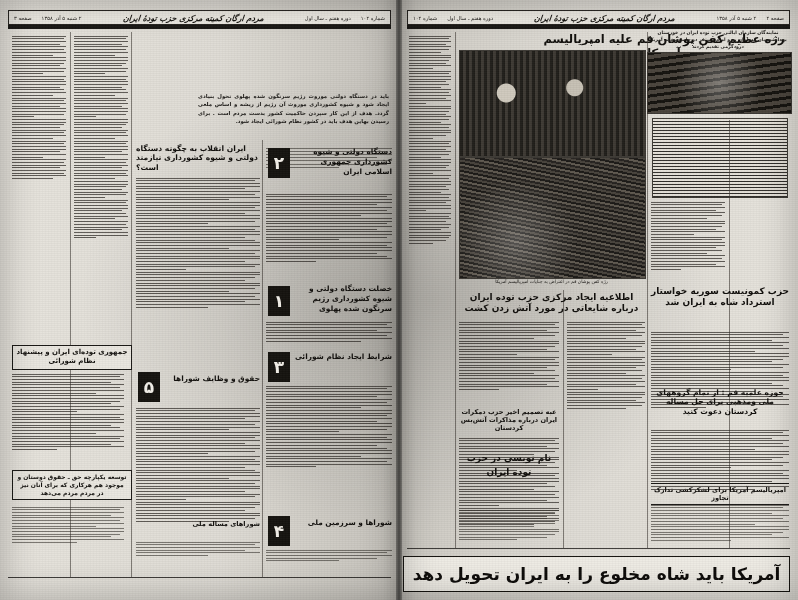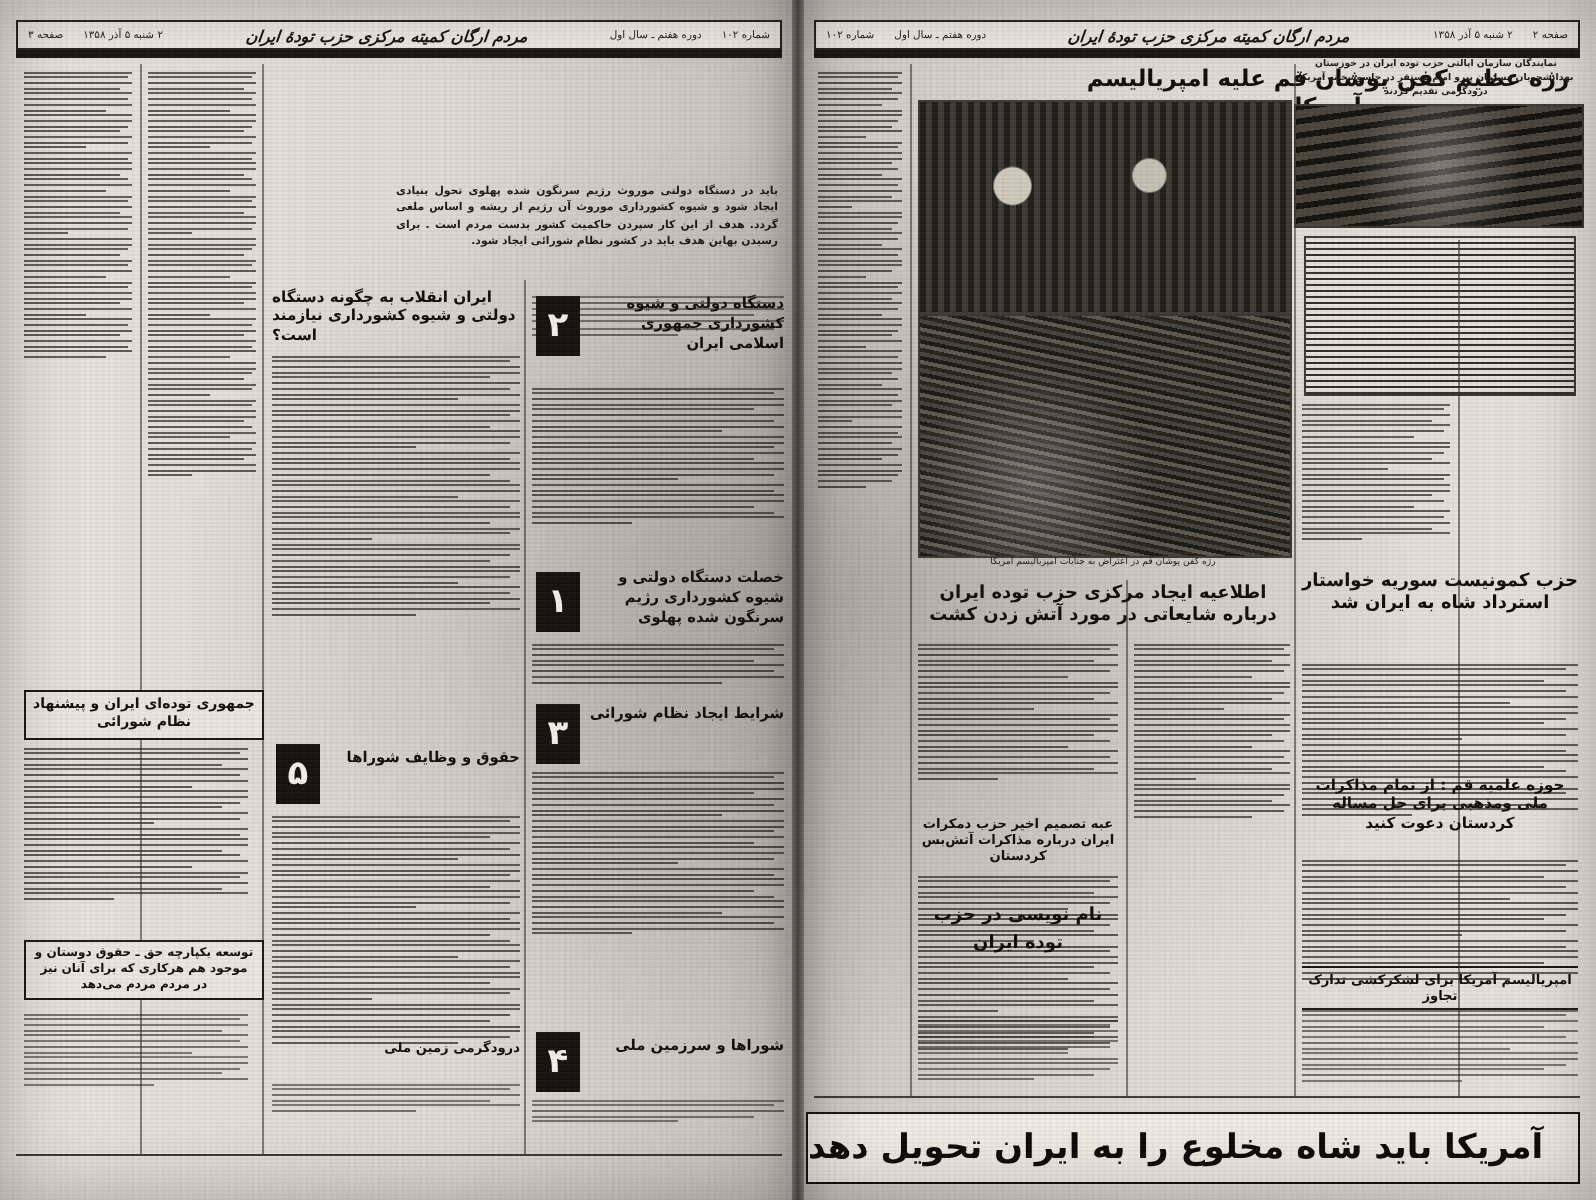--- a/index.html
+++ b/index.html
@@ -888,7 +888,7 @@
       </div>
     </div>
 
-    <div class="hl hl-sm" style="position:absolute;left:252px;top:388px;width:138px">حوزه علمیه قم : از تمام مذاکرات ملی ومذهبی برای حل مساله کردستان دعوت کنید</div>
+    <div class="hl hl-sm" style="position:absolute;left:252px;top:388px;width:138px">حوزه علمیه قم : از تمام گروههای ملی ومذهبی برای حل مساله کردستان دعوت کنید</div>
     <div class="col" style="left:252px;top:428px;width:138px">
       <div class="ink dense">
         <i class="s1"></i>

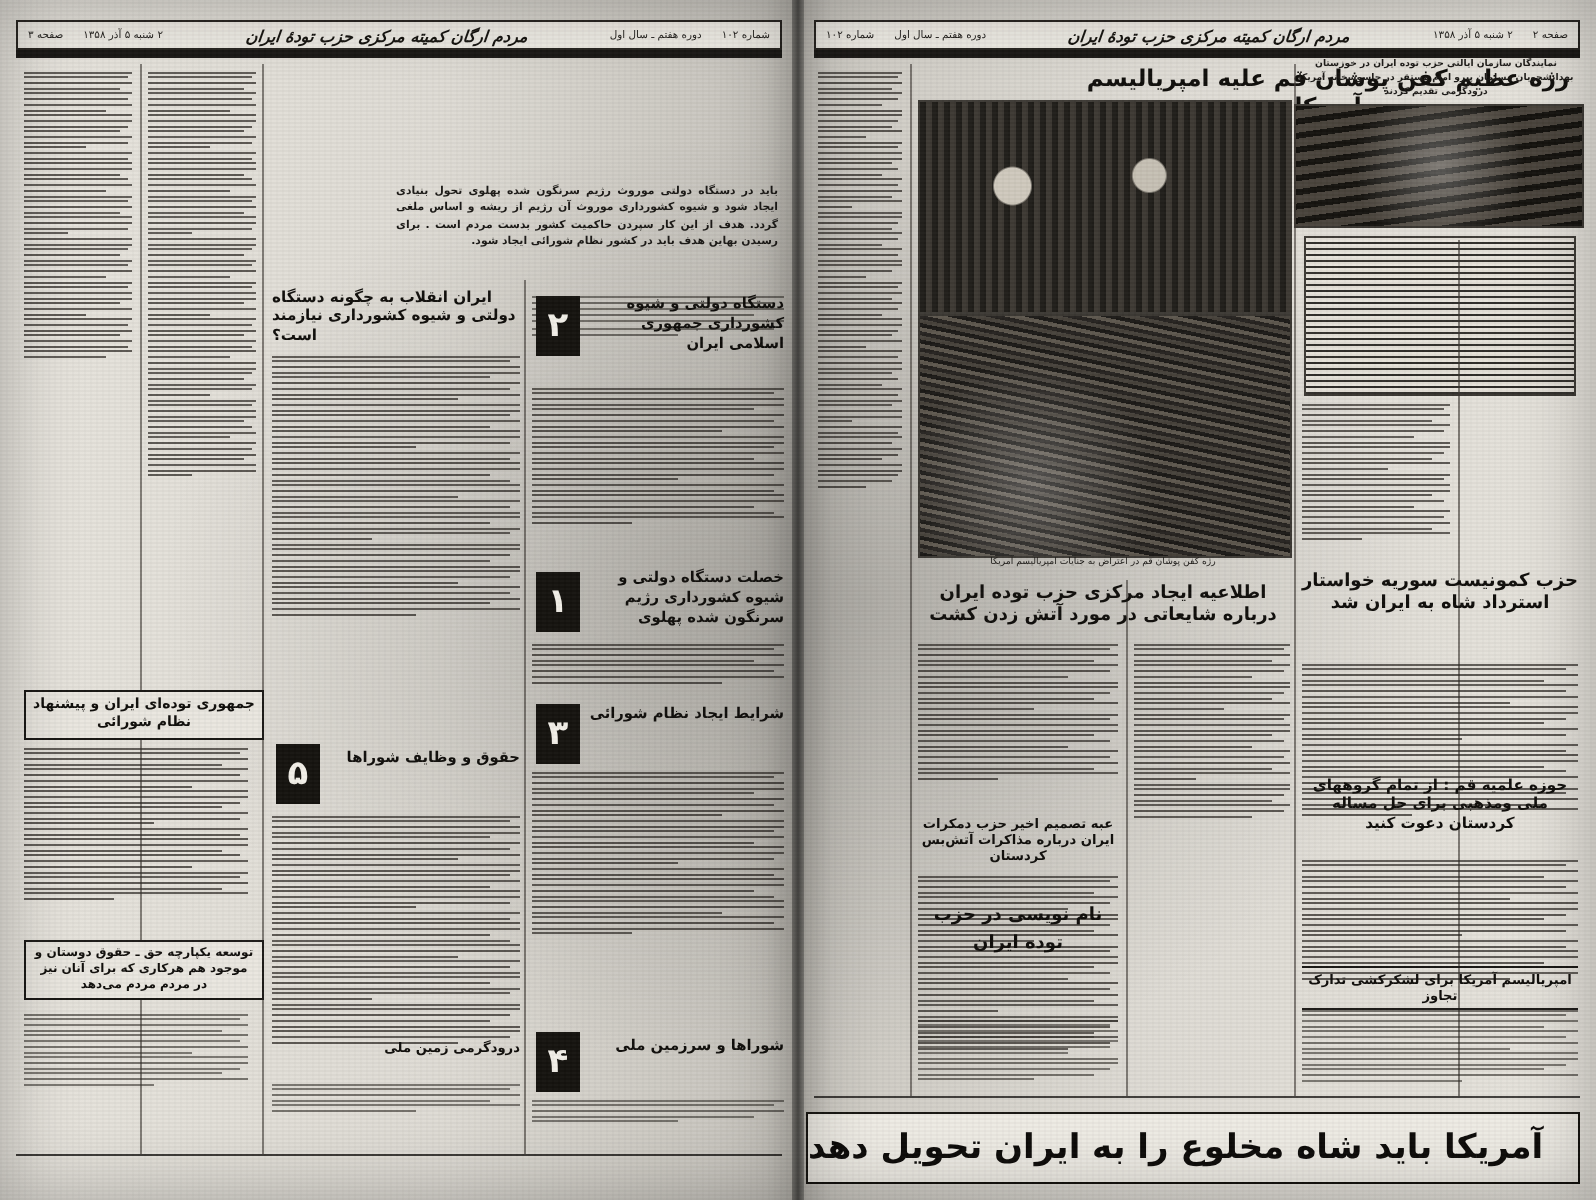--- a/index.html
+++ b/index.html
@@ -375,7 +375,7 @@
           <i class="s4"></i>
       </div>
     </div>
-    <div class="hl hl-xs" style="position:absolute;left:136px;top:520px;width:124px;text-align:right">درودگرمی زمین ملی</div>
+    <div class="hl hl-xs" style="position:absolute;left:136px;top:520px;width:124px;text-align:right">شوراهای مساله ملی</div>
     <div class="col" style="left:136px;top:540px;width:124px">
       <div class="ink dense pale">
         <i class="s1"></i>

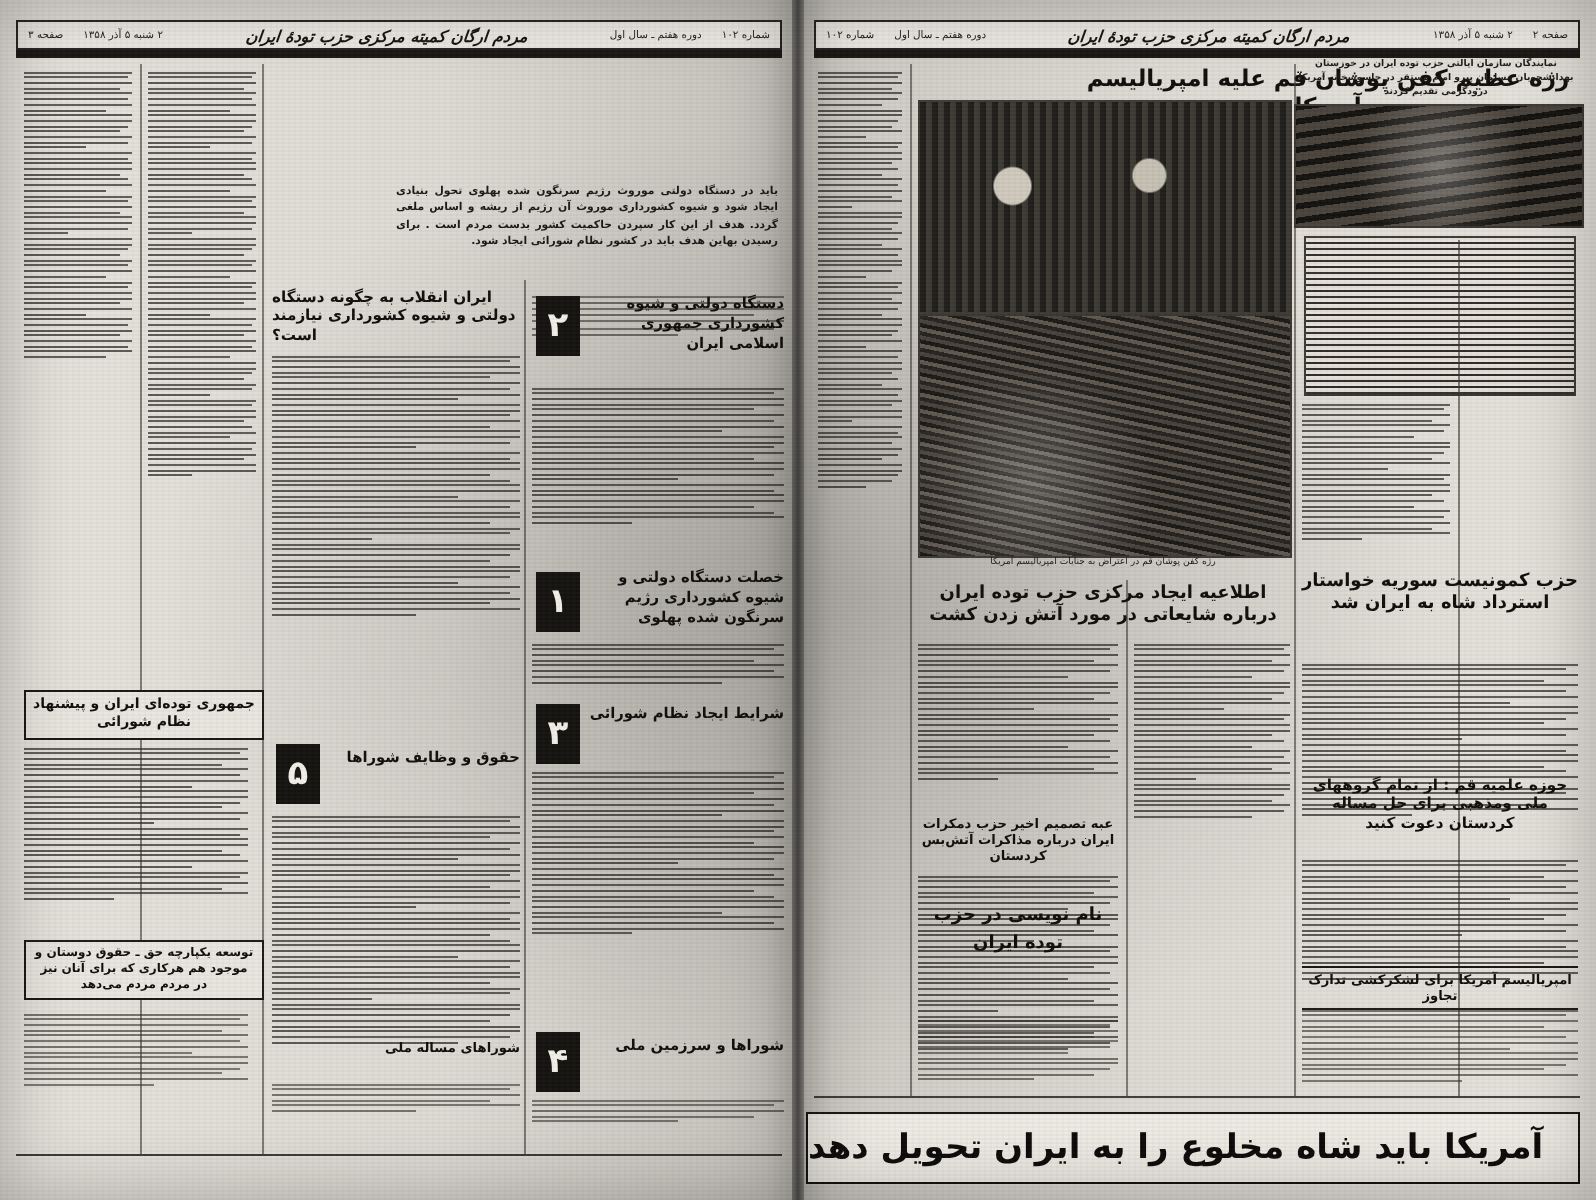--- a/index.html
+++ b/index.html
@@ -99,7 +99,7 @@
   .banner{
     position:absolute;left:4px;right:8px;bottom:8px;height:34px;
     border:1.6px solid #15130f;background:#eeebe4;
-    display:flex;align-items:center;justify-content:flex-start;
+    display:flex;align-items:center;justify-content:center;
   }
   .banner .t{direction:rtl;font-size:17px;font-weight:bold;color:#0d0b09;
     letter-spacing:-.3px;font-family:"DejaVu Sans",sans-serif;}

